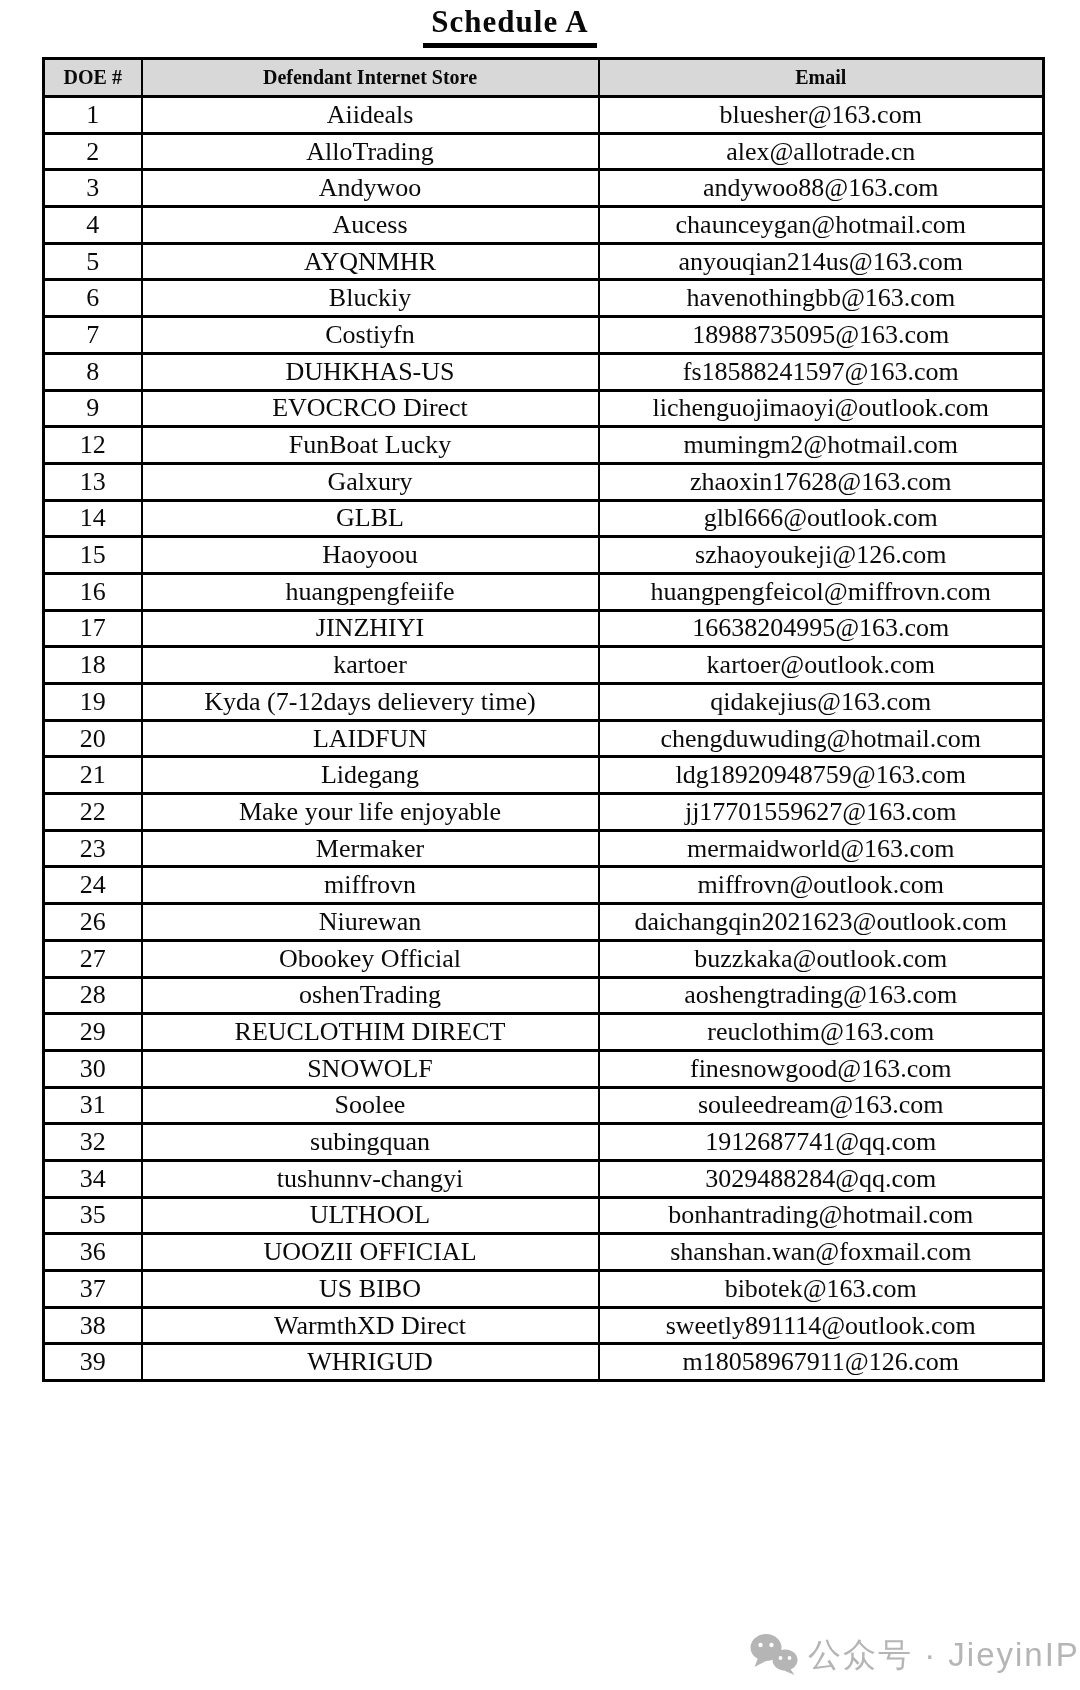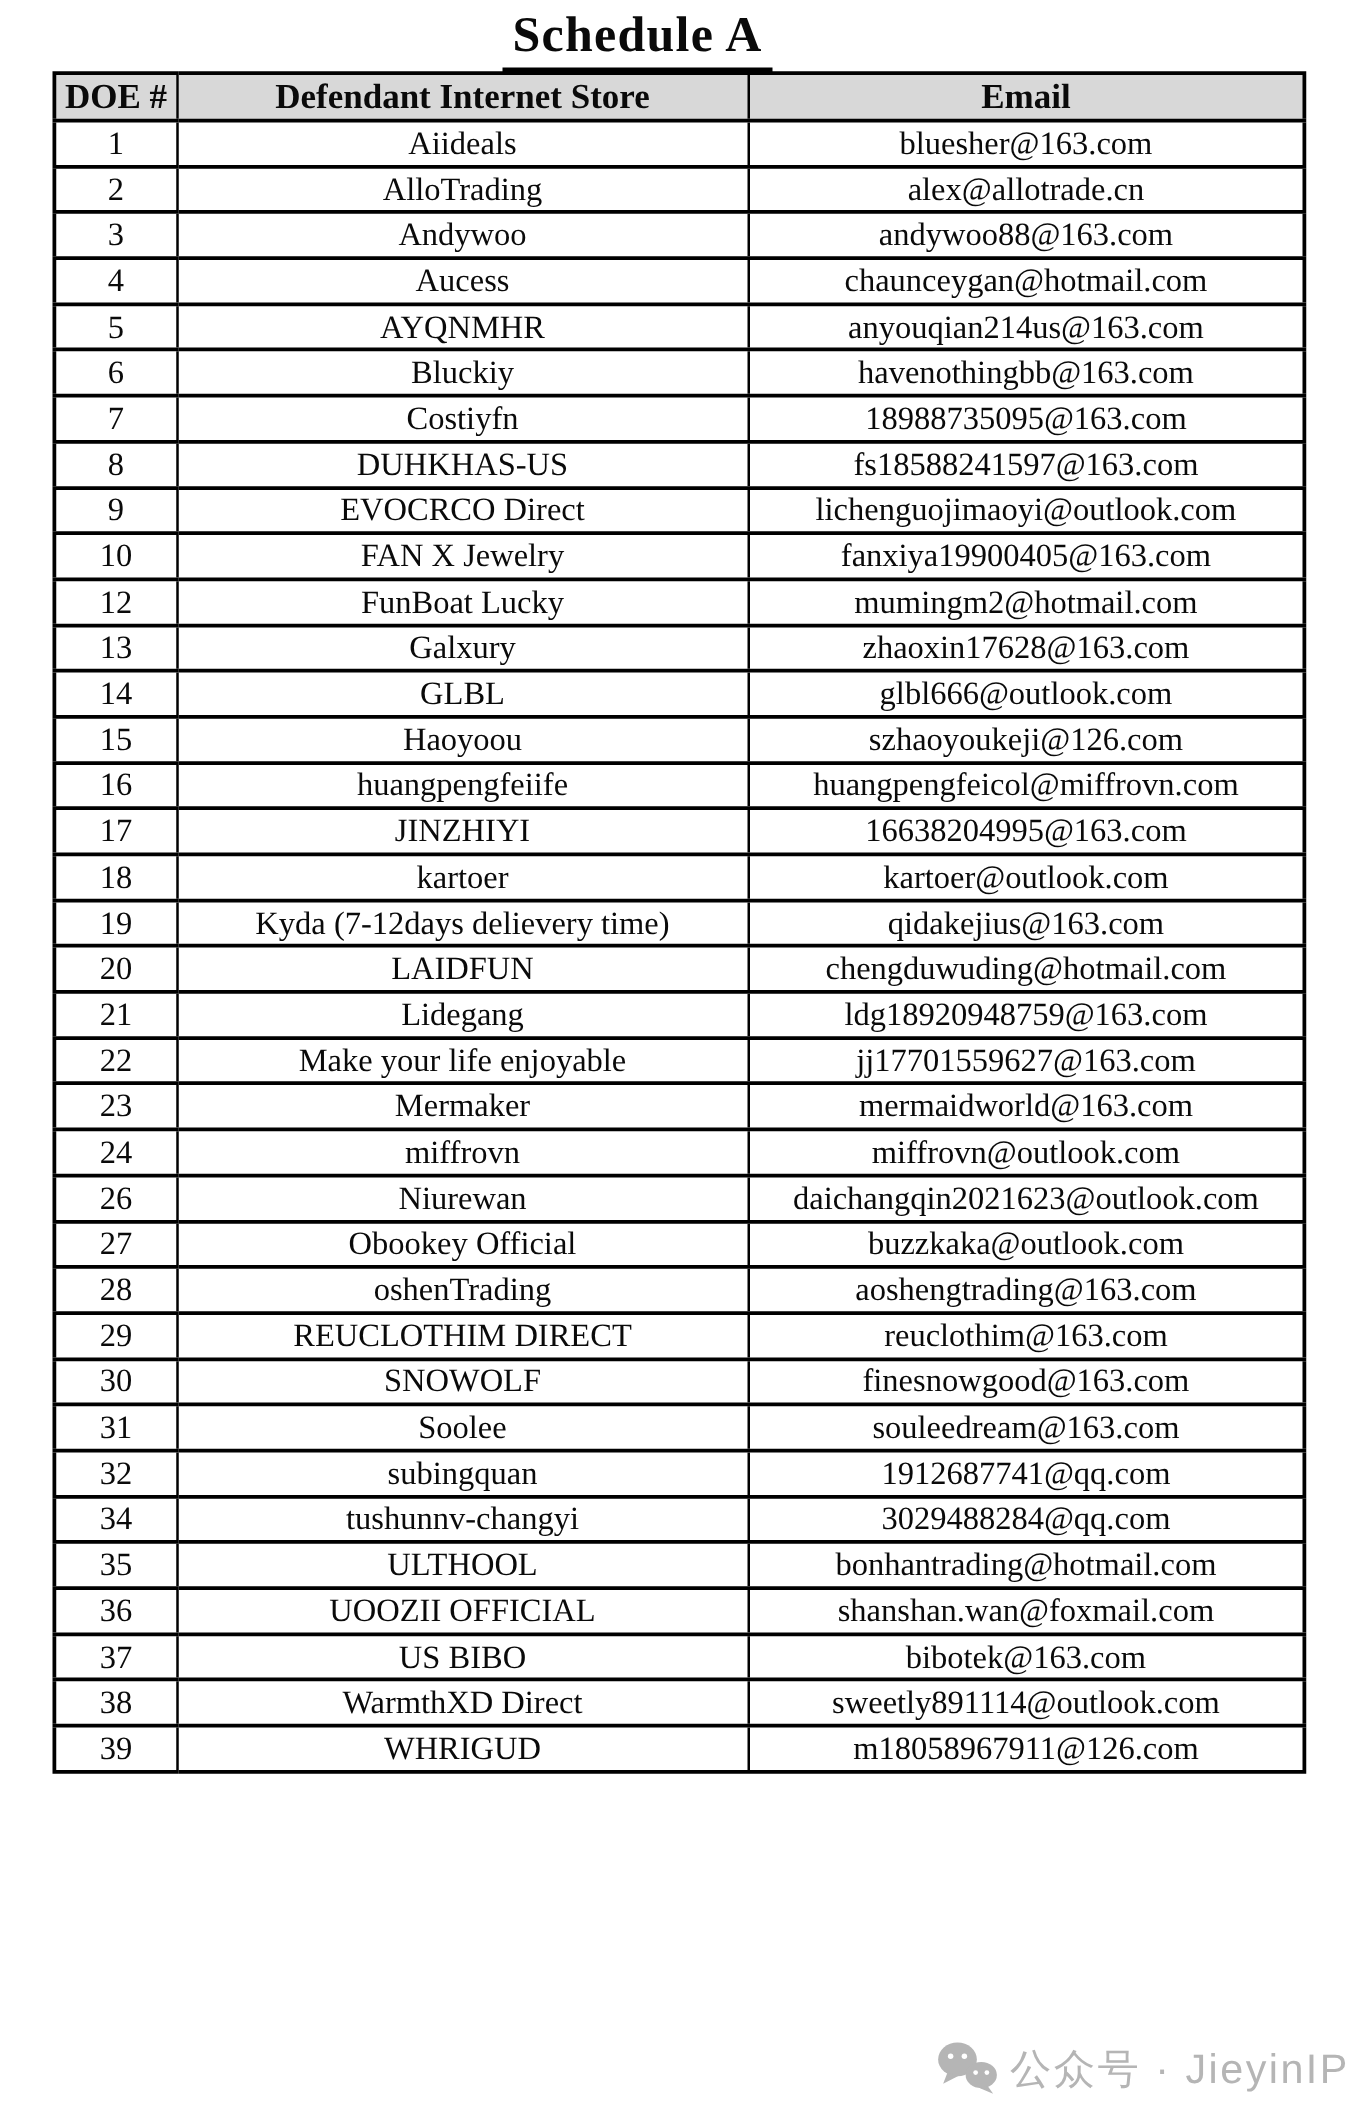--- a/index.html
+++ b/index.html
@@ -19,7 +19,7 @@
     left: 0;
     width: 1020px;
     text-align: center;
-    font-size: 40px;
+    font-size: 31px;
     font-weight: bold;
     letter-spacing: 1px;
   }

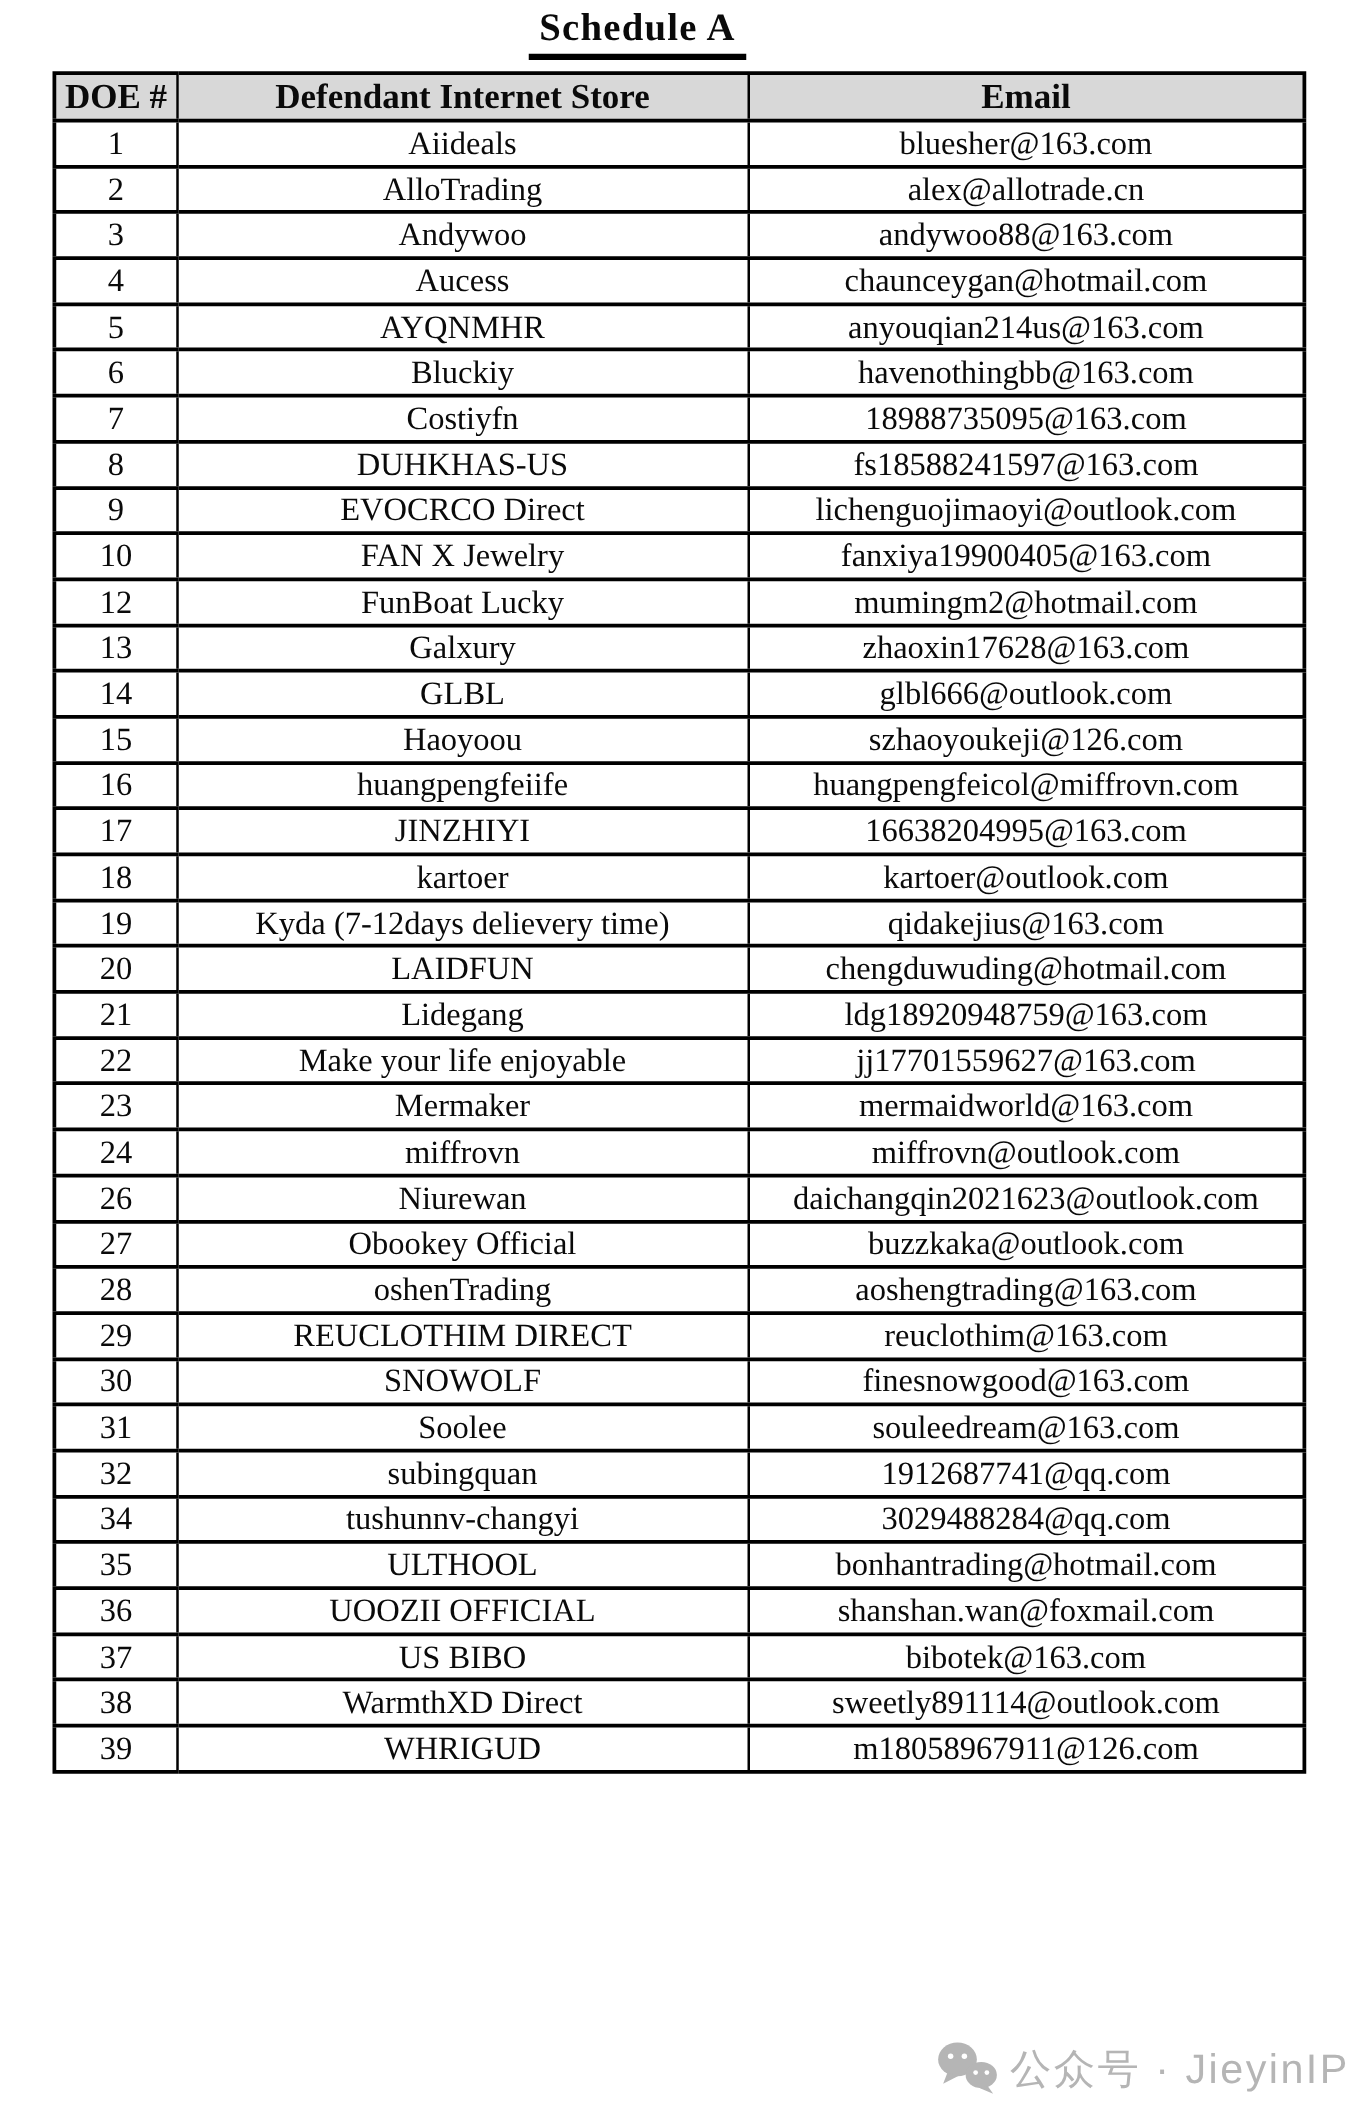--- a/index.html
+++ b/index.html
@@ -52,7 +52,7 @@
   .schedule th {
     background: var(--header-bg, #d8d8d8);
     height: 38px;
-    font-size: 28px;
+    font-size: 20px;
     font-weight: bold;
   }
   .schedule td {

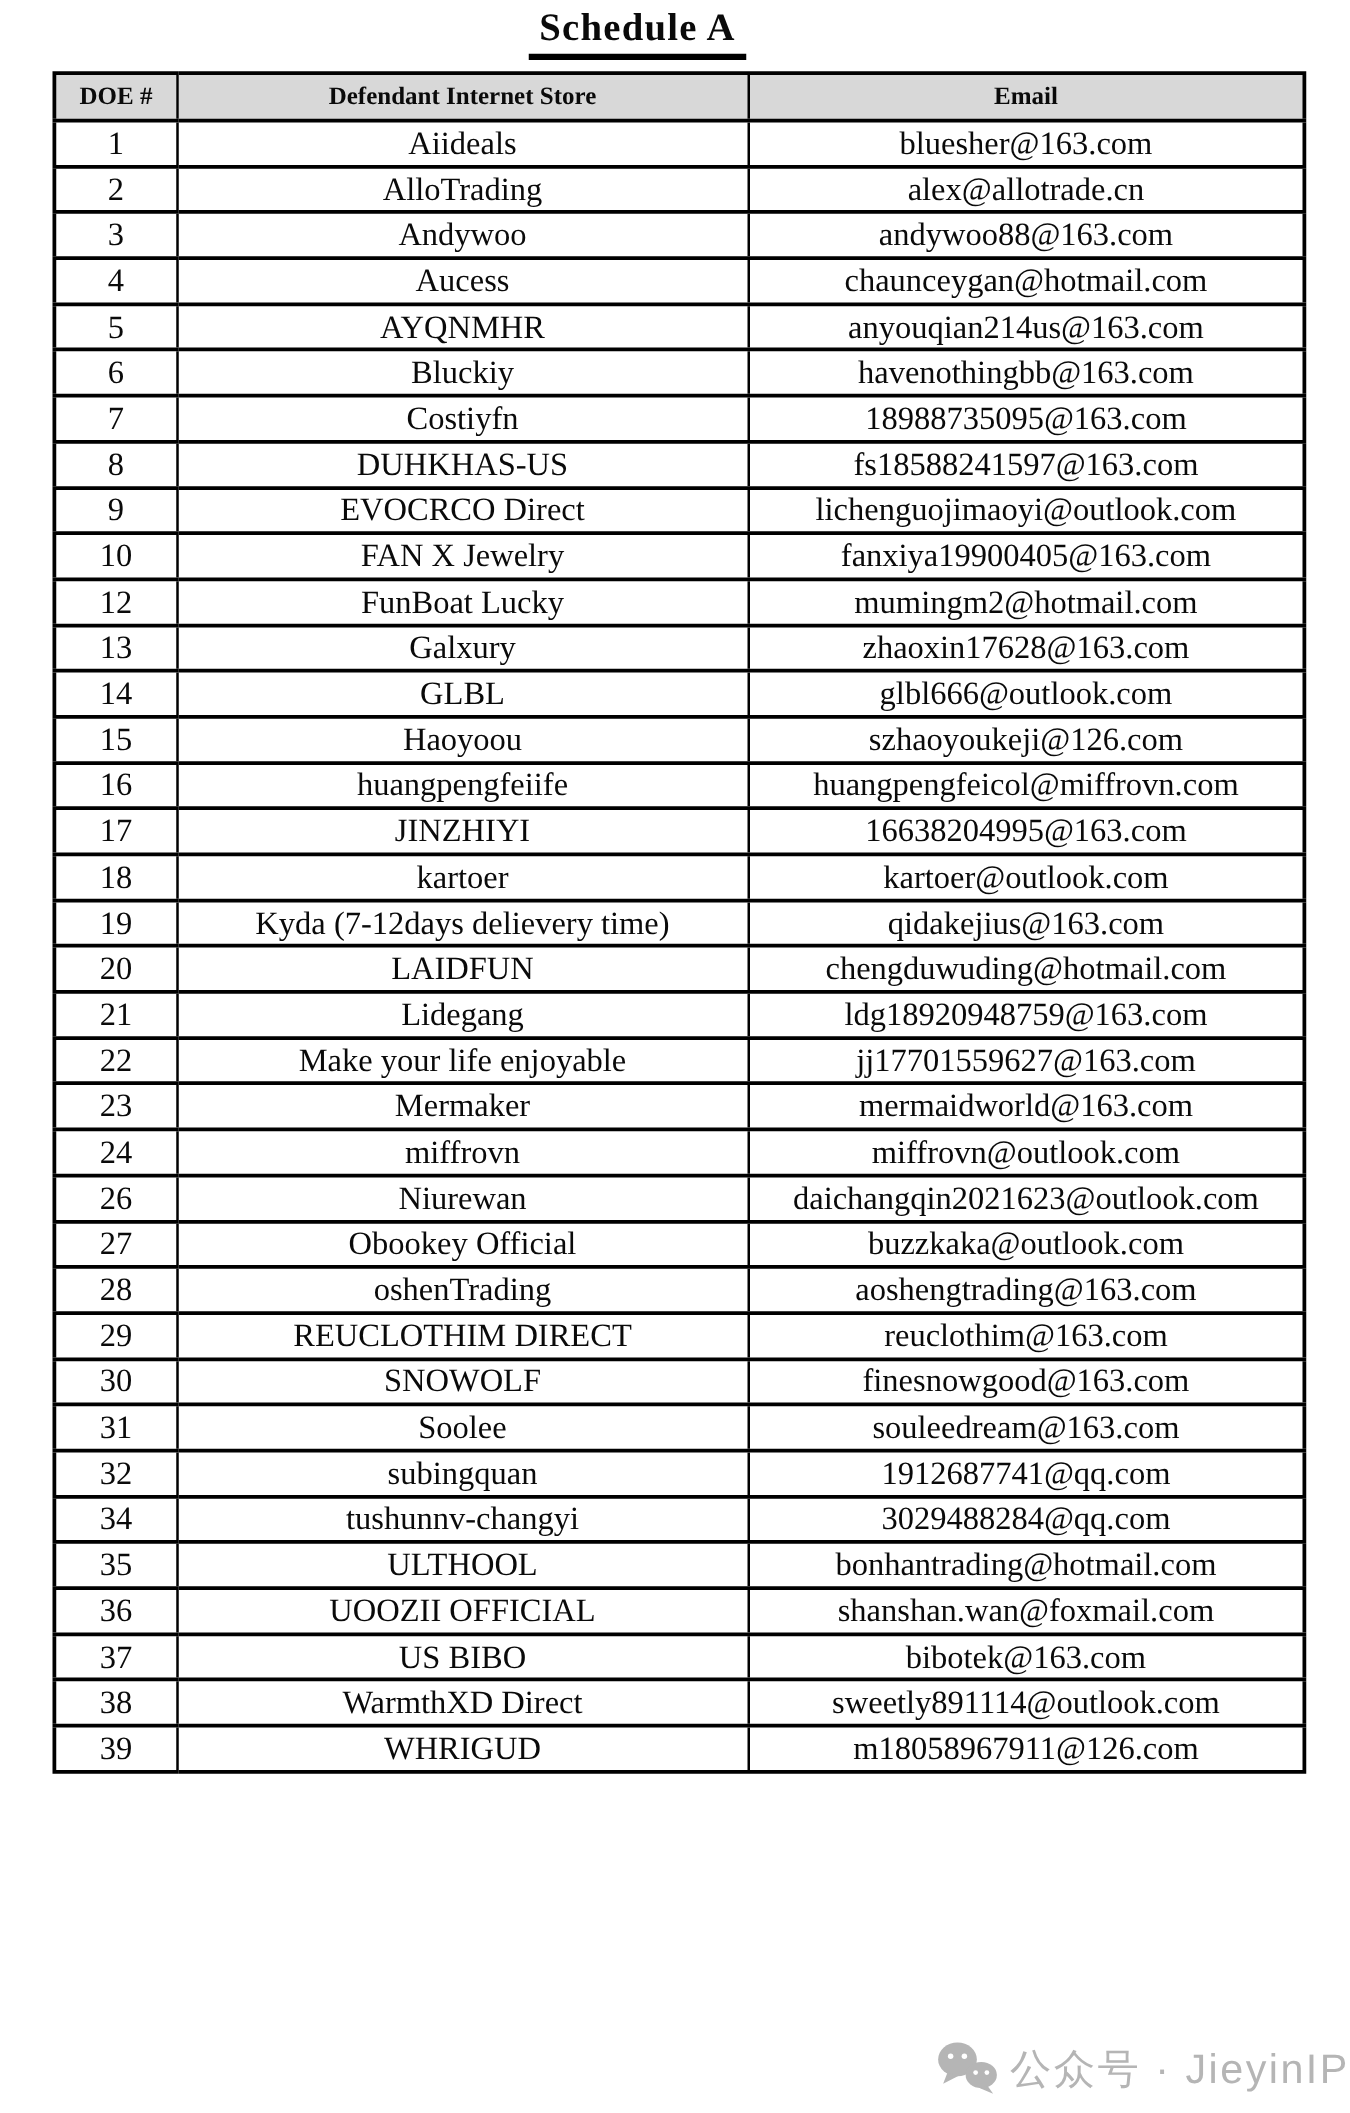--- a/index.html
+++ b/index.html
@@ -143,11 +143,6 @@
           <td>9</td>
           <td>EVOCRCO Direct</td>
           <td>lichenguojimaoyi@outlook.com</td>
-        </tr>
-        <tr>
-          <td>10</td>
-          <td>FAN X Jewelry</td>
-          <td>fanxiya19900405@163.com</td>
         </tr>
         <tr>
           <td>12</td>

